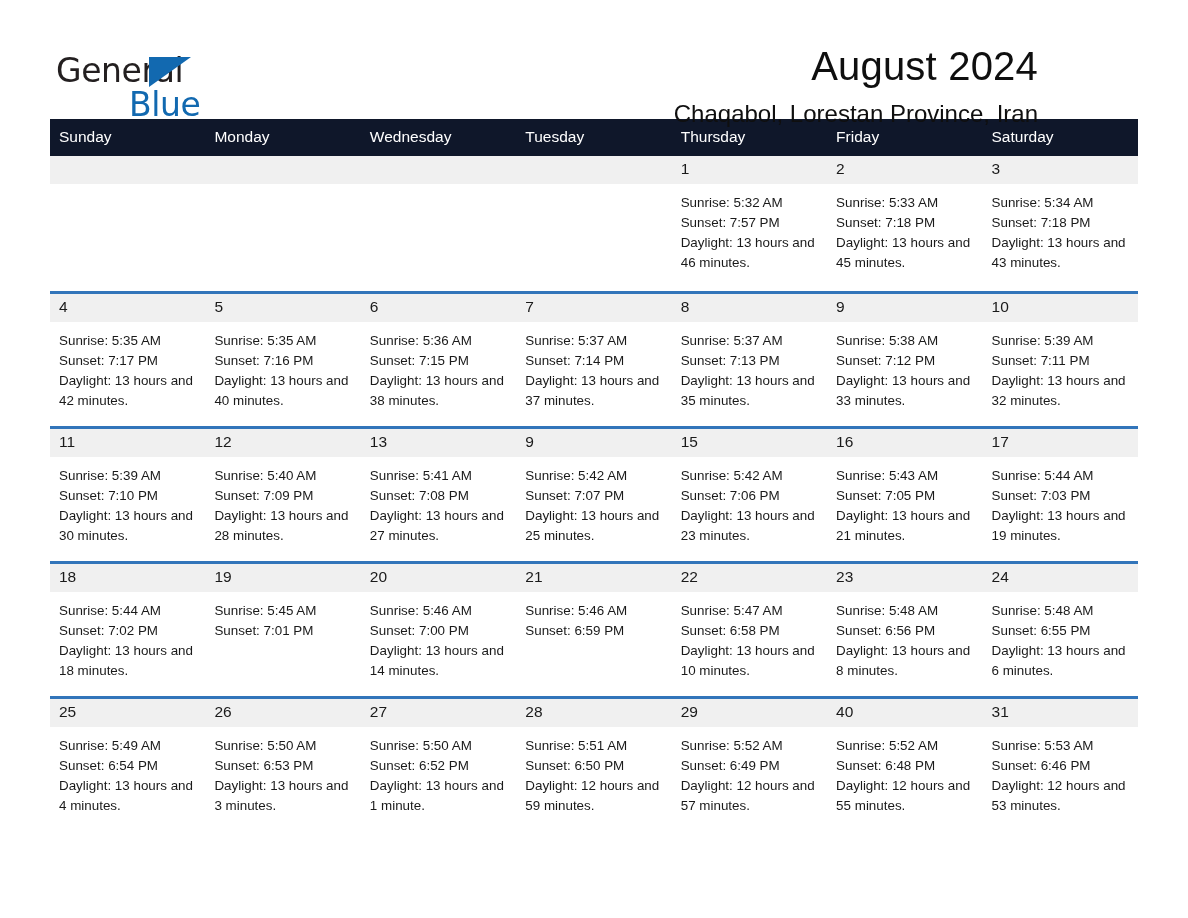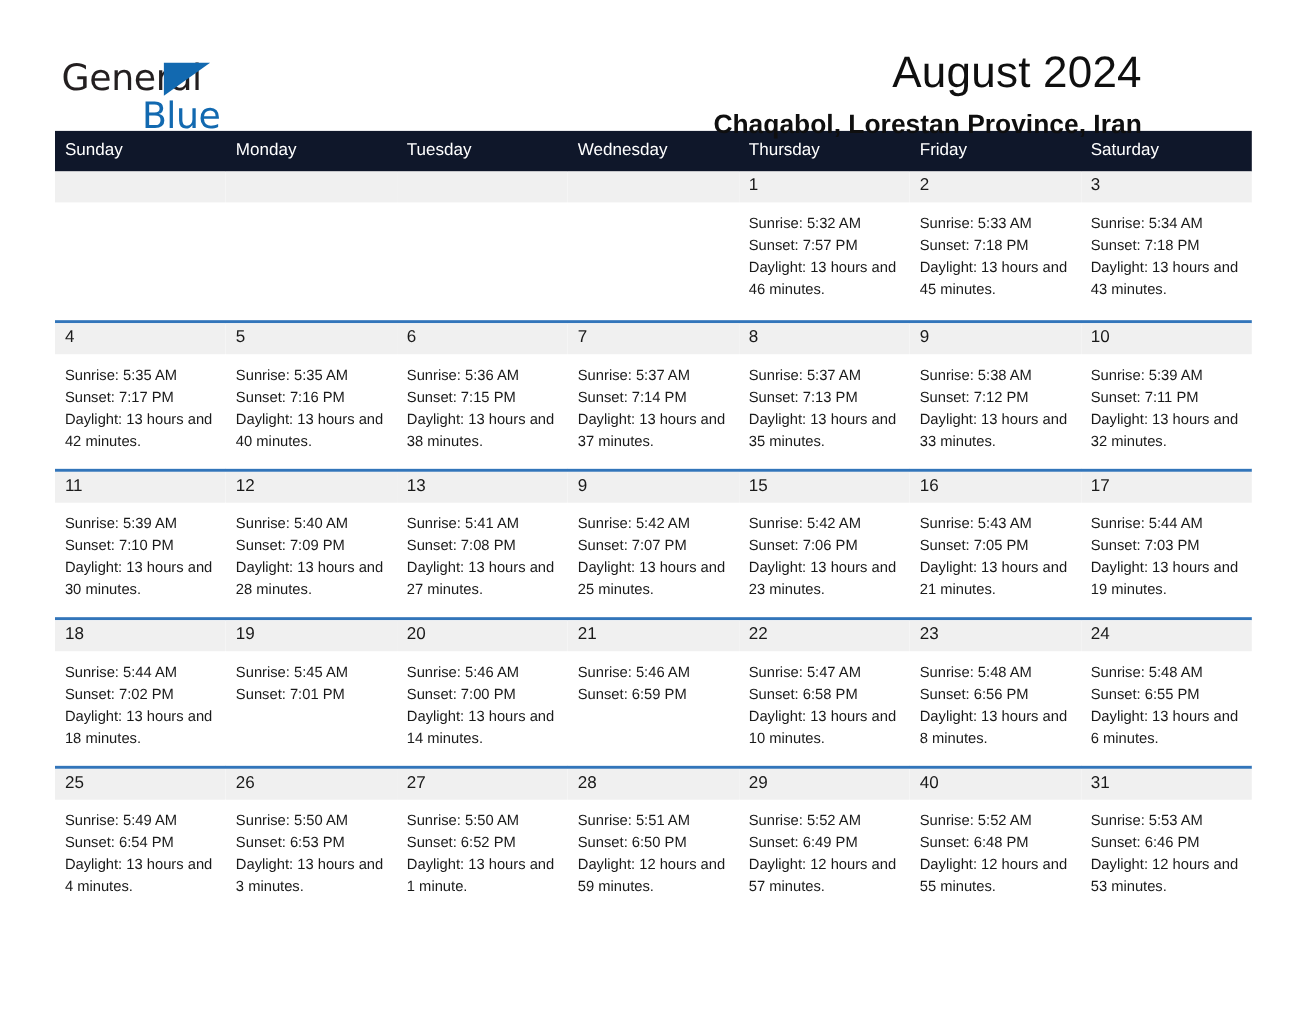--- a/index.html
+++ b/index.html
@@ -80,7 +80,7 @@
   }
   .cal-subtitle {
     font-size: 24px;
-    font-weight: bold;
+    font-weight: normal;
     line-height: 1.2;
     color: #0f0f0f;
     margin: 12px 0 0 0;

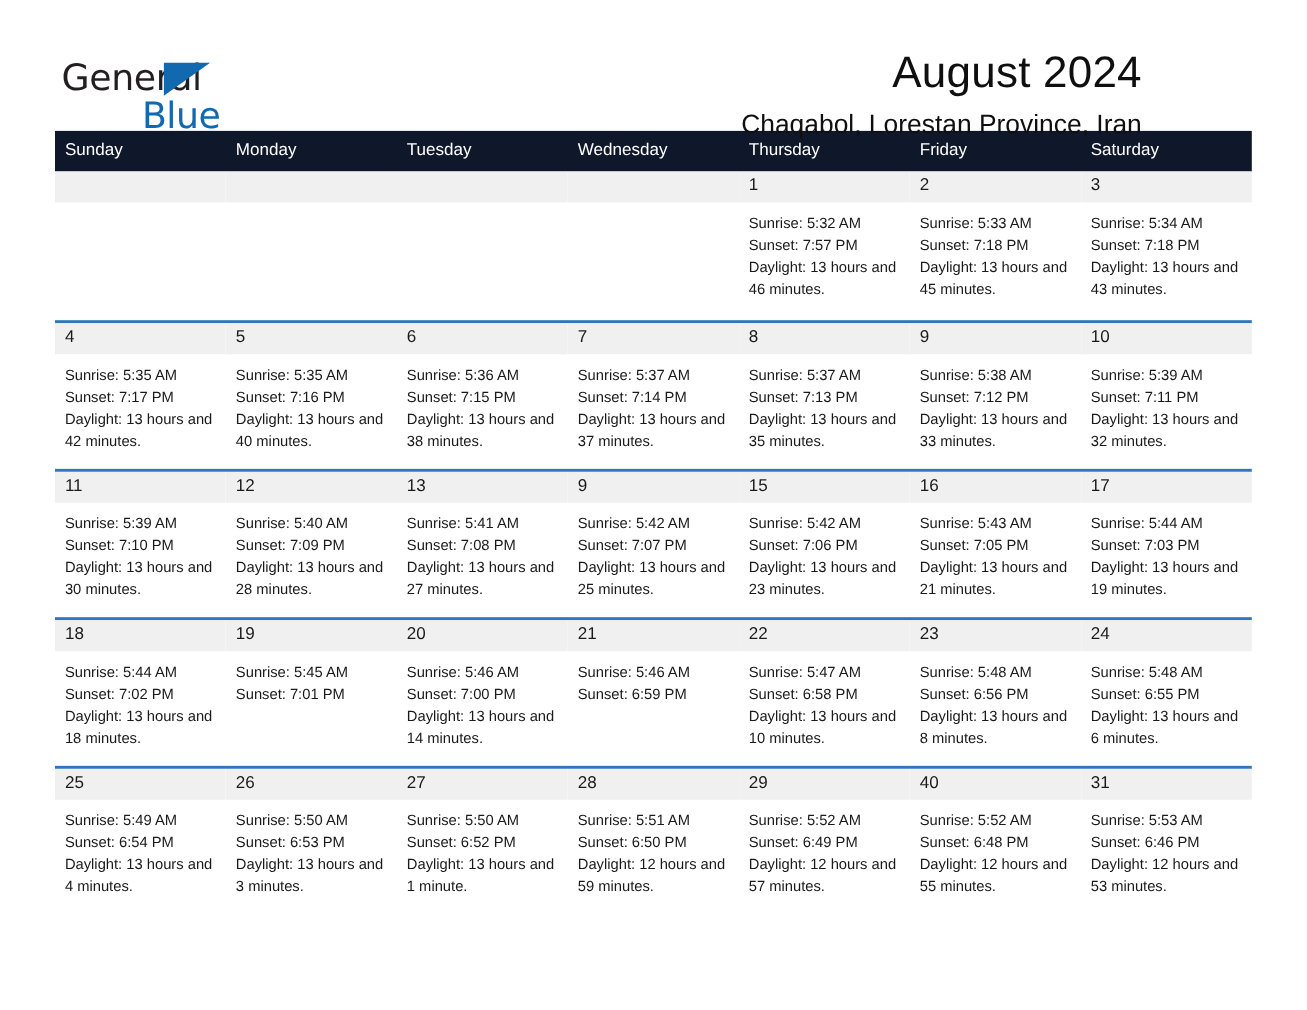--- a/index.html
+++ b/index.html
@@ -170,8 +170,8 @@
     <div class="weekday-row" id="weekday-row">
         <div class="weekday">Sunday</div>
         <div class="weekday">Monday</div>
+        <div class="weekday">Wednesday</div>
         <div class="weekday">Tuesday</div>
-        <div class="weekday">Wednesday</div>
         <div class="weekday">Thursday</div>
         <div class="weekday">Friday</div>
         <div class="weekday">Saturday</div>

